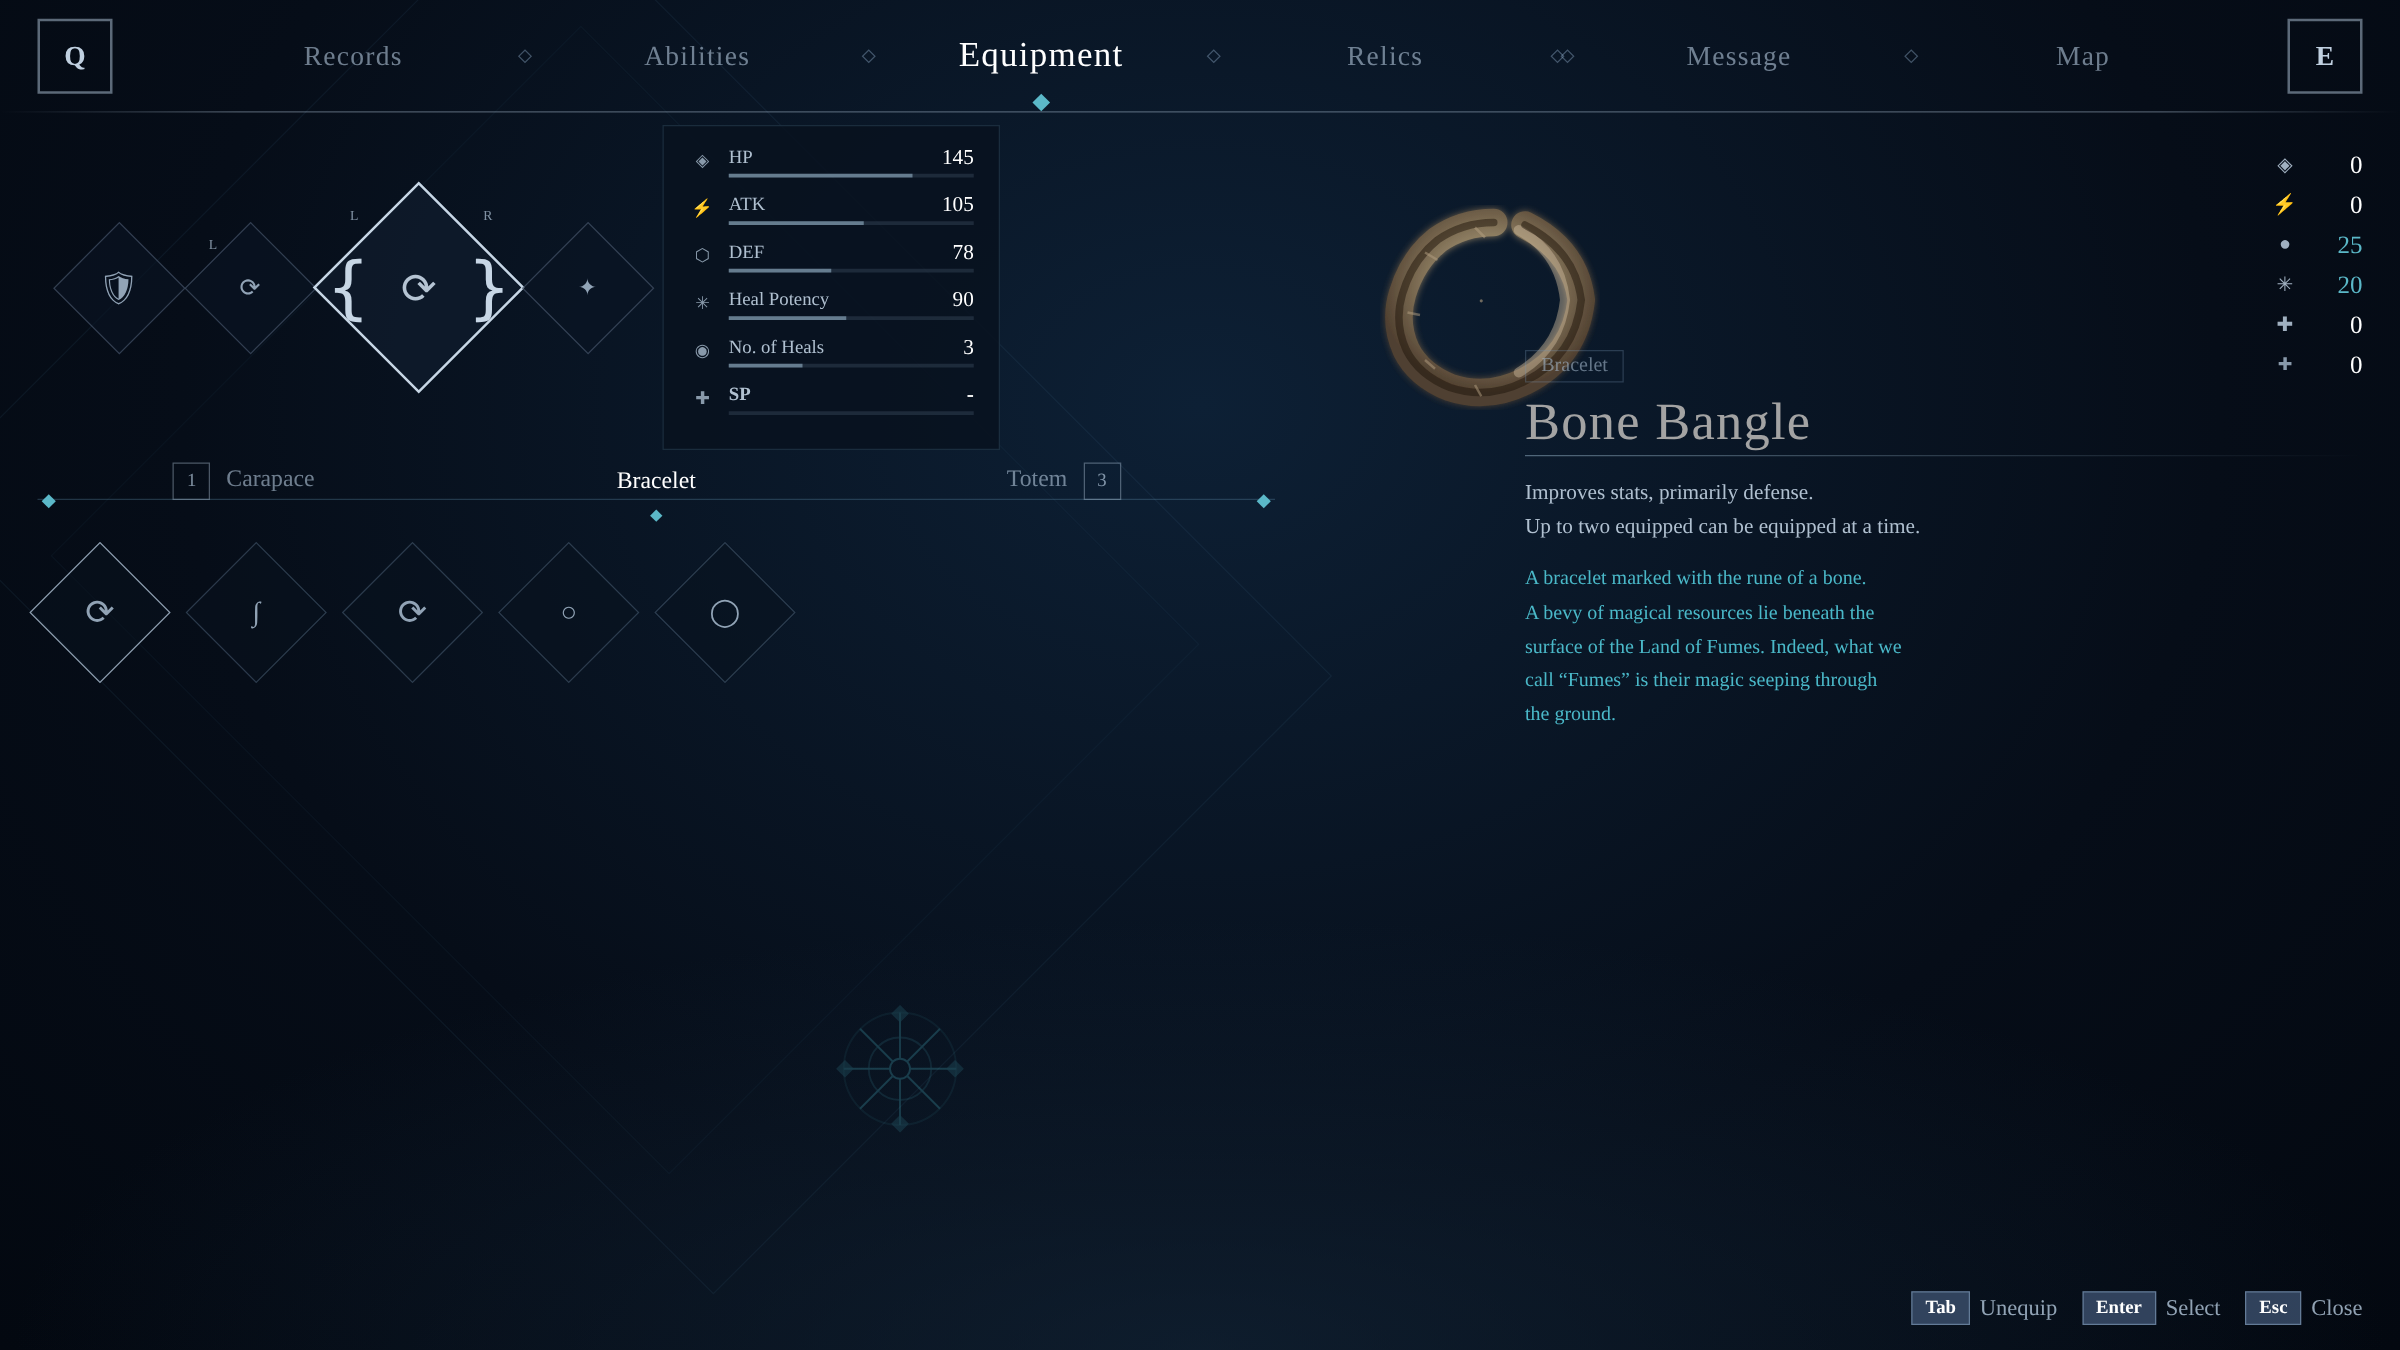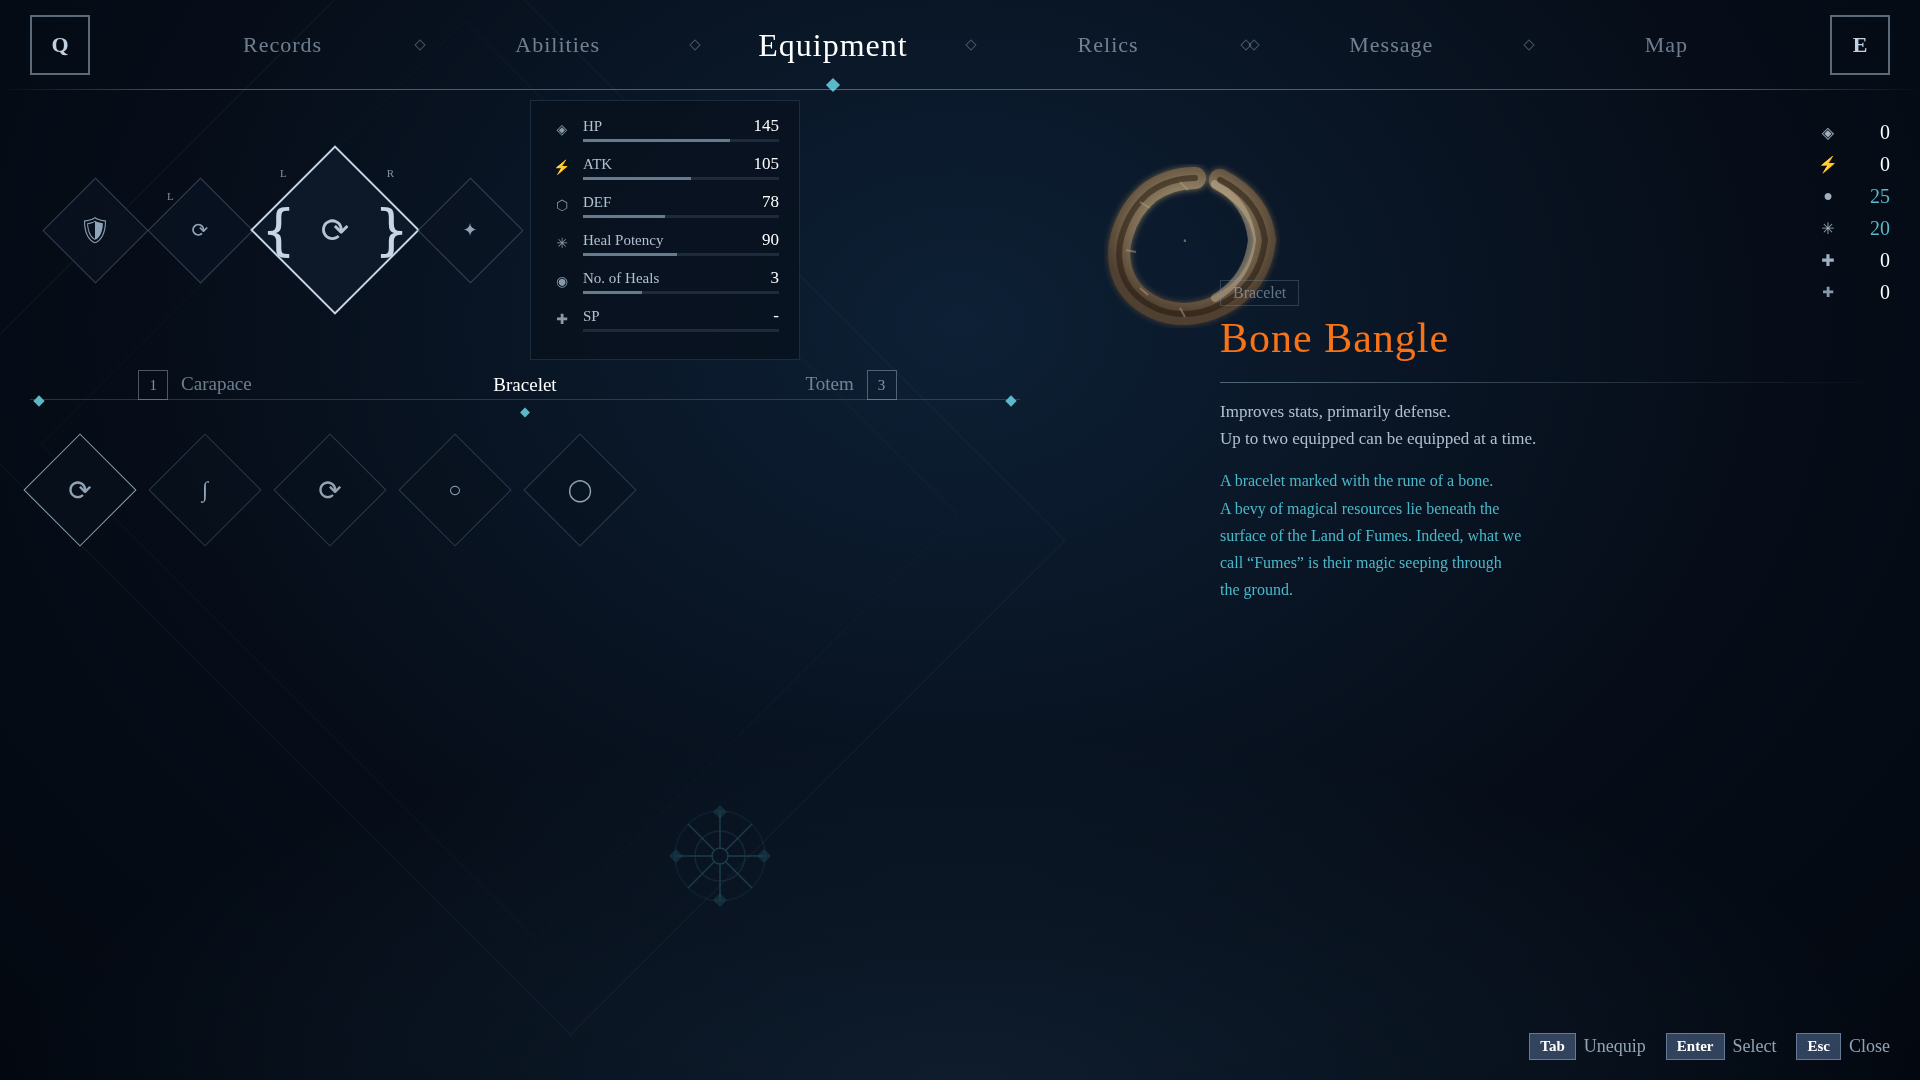--- a/index.html
+++ b/index.html
@@ -120,7 +120,7 @@
     }
     .nav-item.active {
       color: #ffffff;
-      font-size: 32px;
+      font-size: 28px;
     }
     .nav-item.active::after {
       content: '';

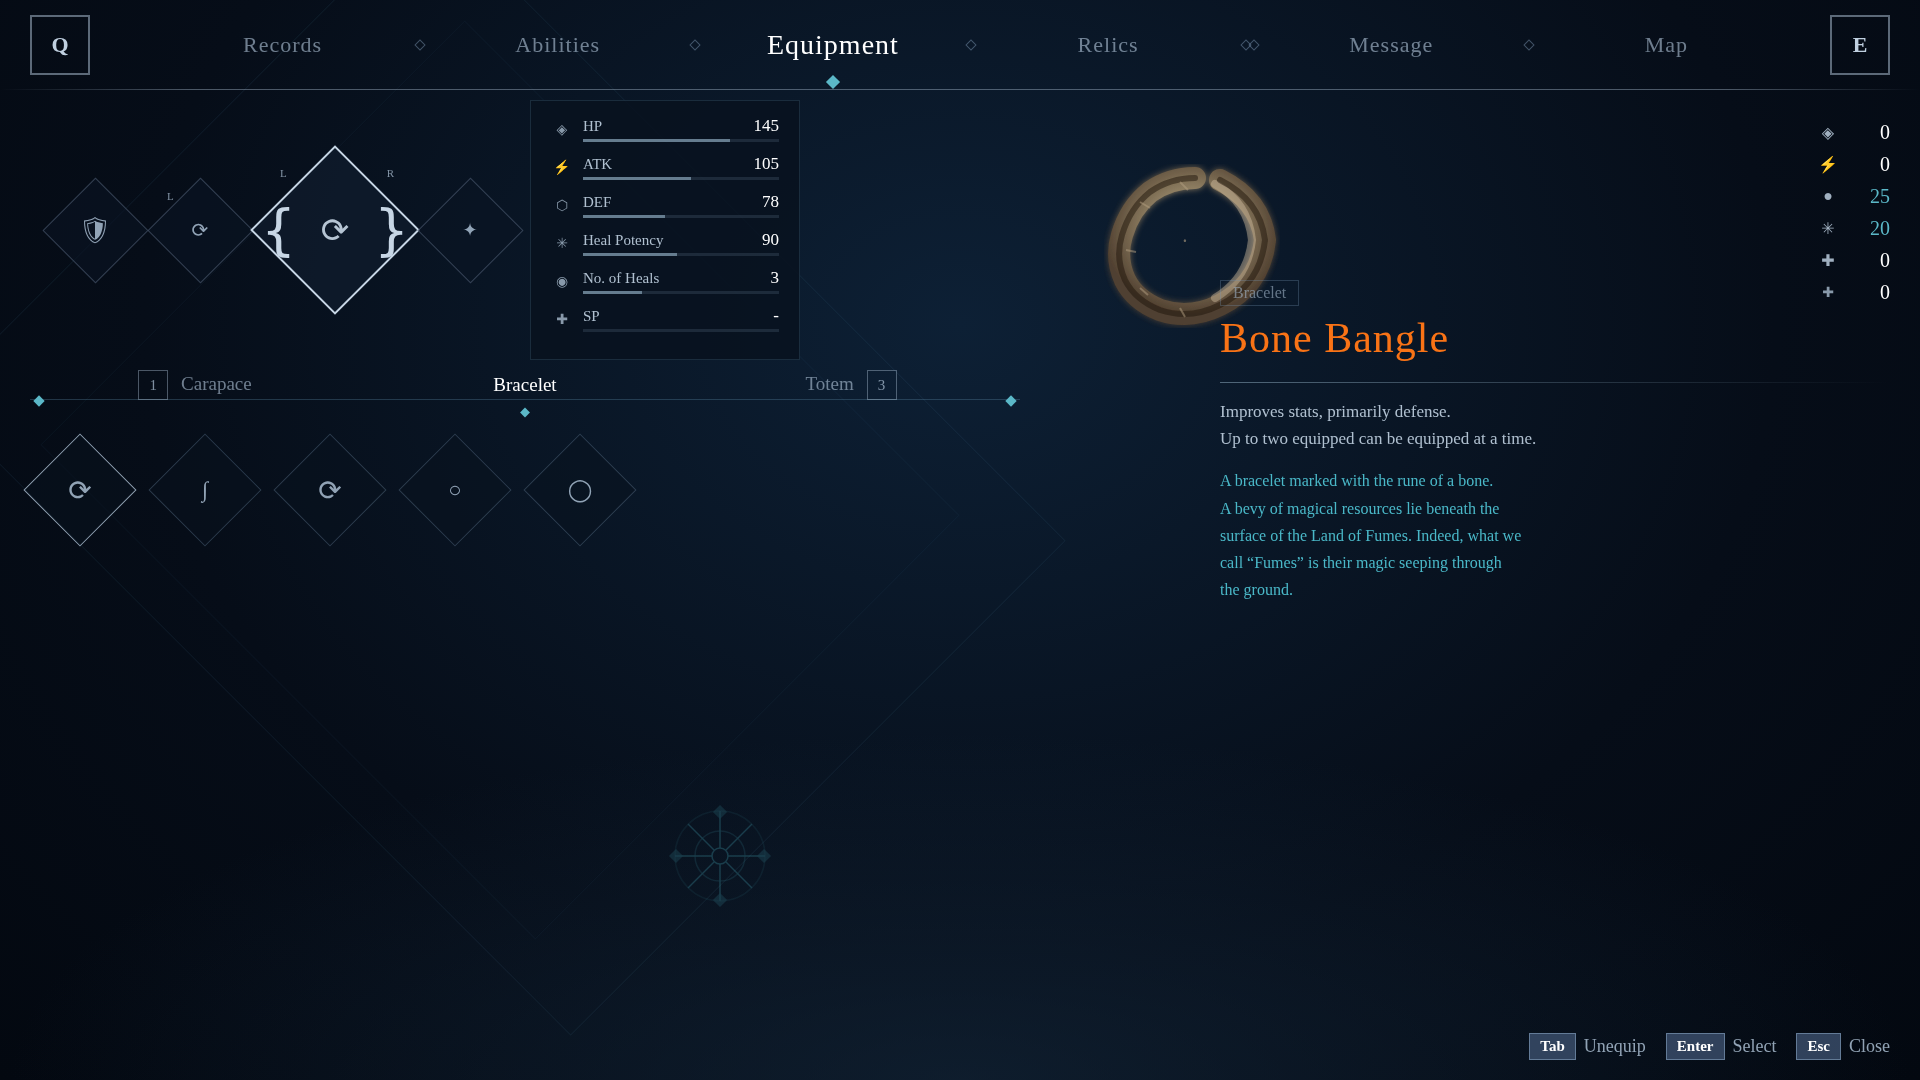--- a/index.html
+++ b/index.html
@@ -548,7 +548,7 @@
   <div class="stat-row">
     <div class="stat-icon icon-sp"></div>
     <div class="stat-col">
-      <div style="display:flex; justify-content:center; align-items:center;">
+      <div style="display:flex; justify-content:center; align-items:center;font-weight:bold;">
         <span class="stat-name">SP</span>
         <span class="stat-value">-</span>
       </div>

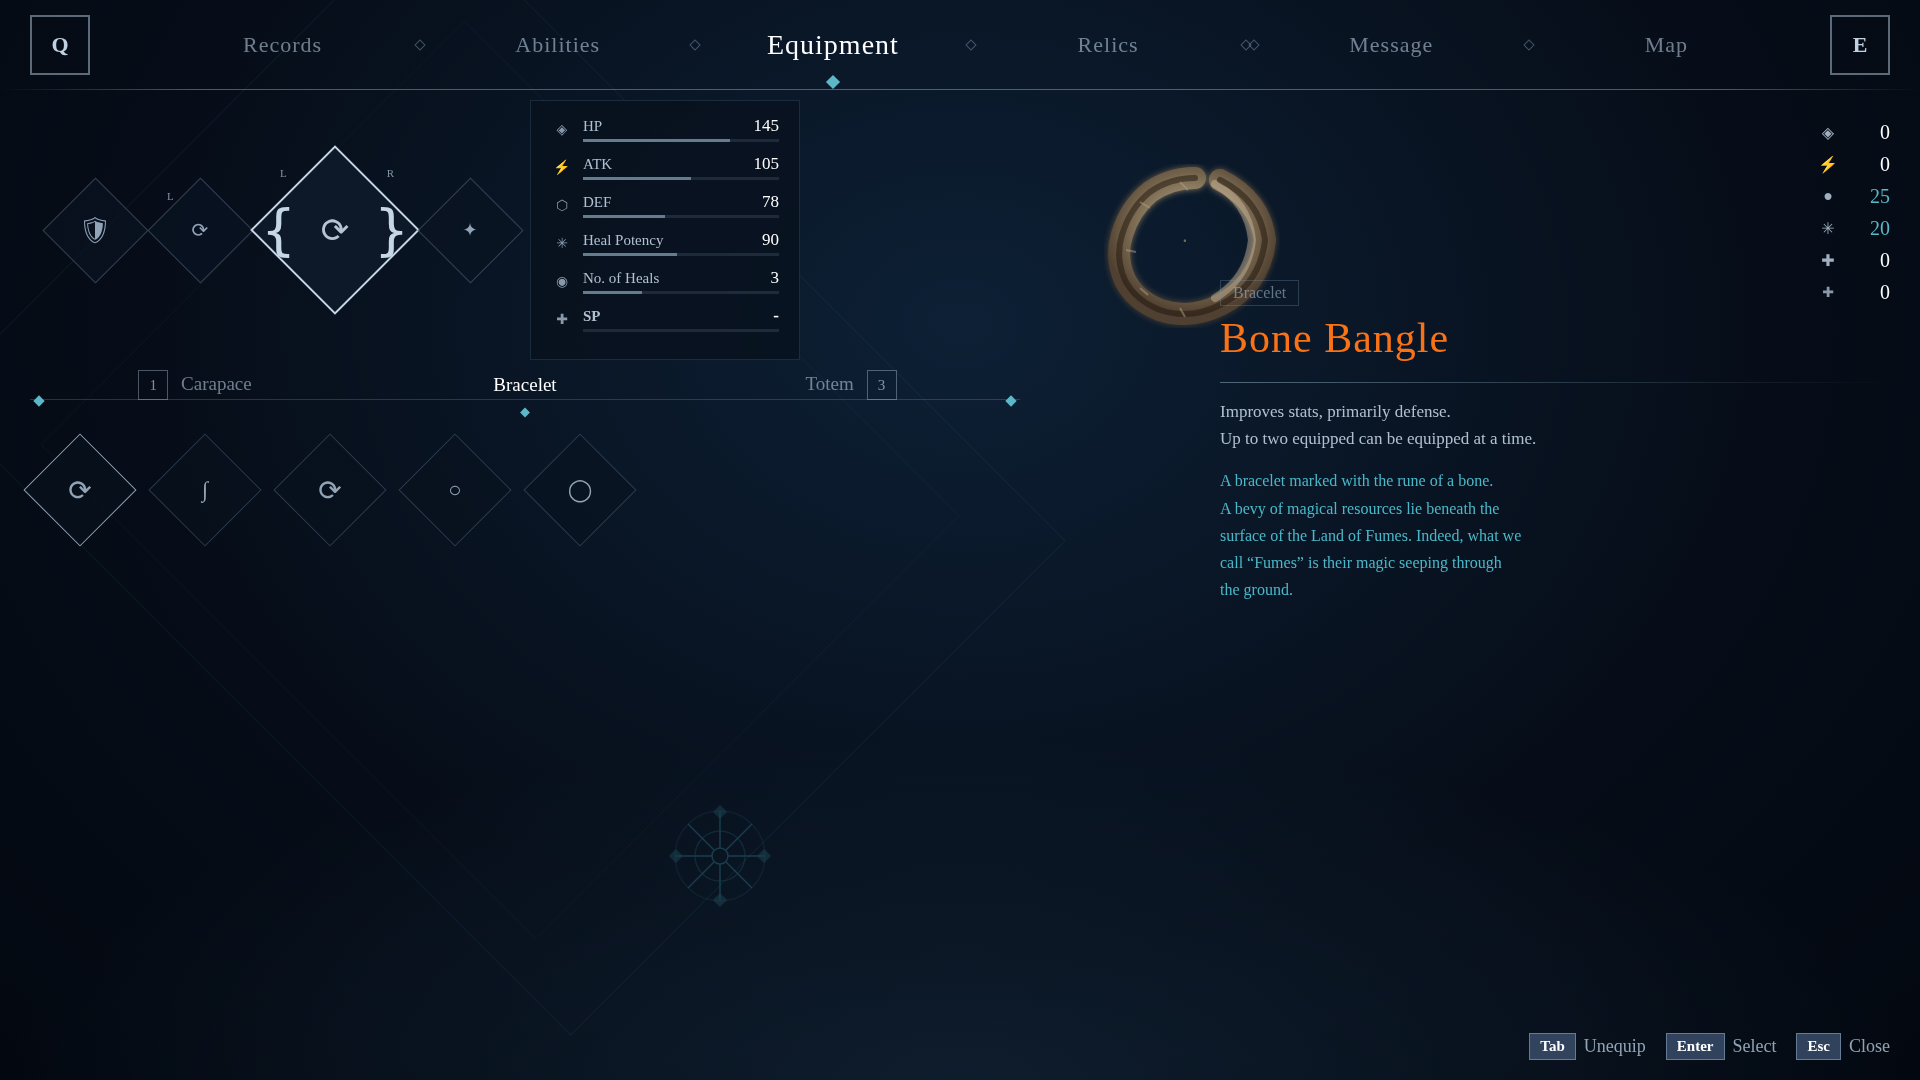--- a/index.html
+++ b/index.html
@@ -351,9 +351,9 @@
     }
     .item-name {
       font-size: 42px;
-      color: #f97316;
+      color: #a3a3a3;
       letter-spacing: 1px;
-      margin-bottom: 20px;
+      margin-bottom: 2px;
     }
     .item-divider {
       height: 1px;

